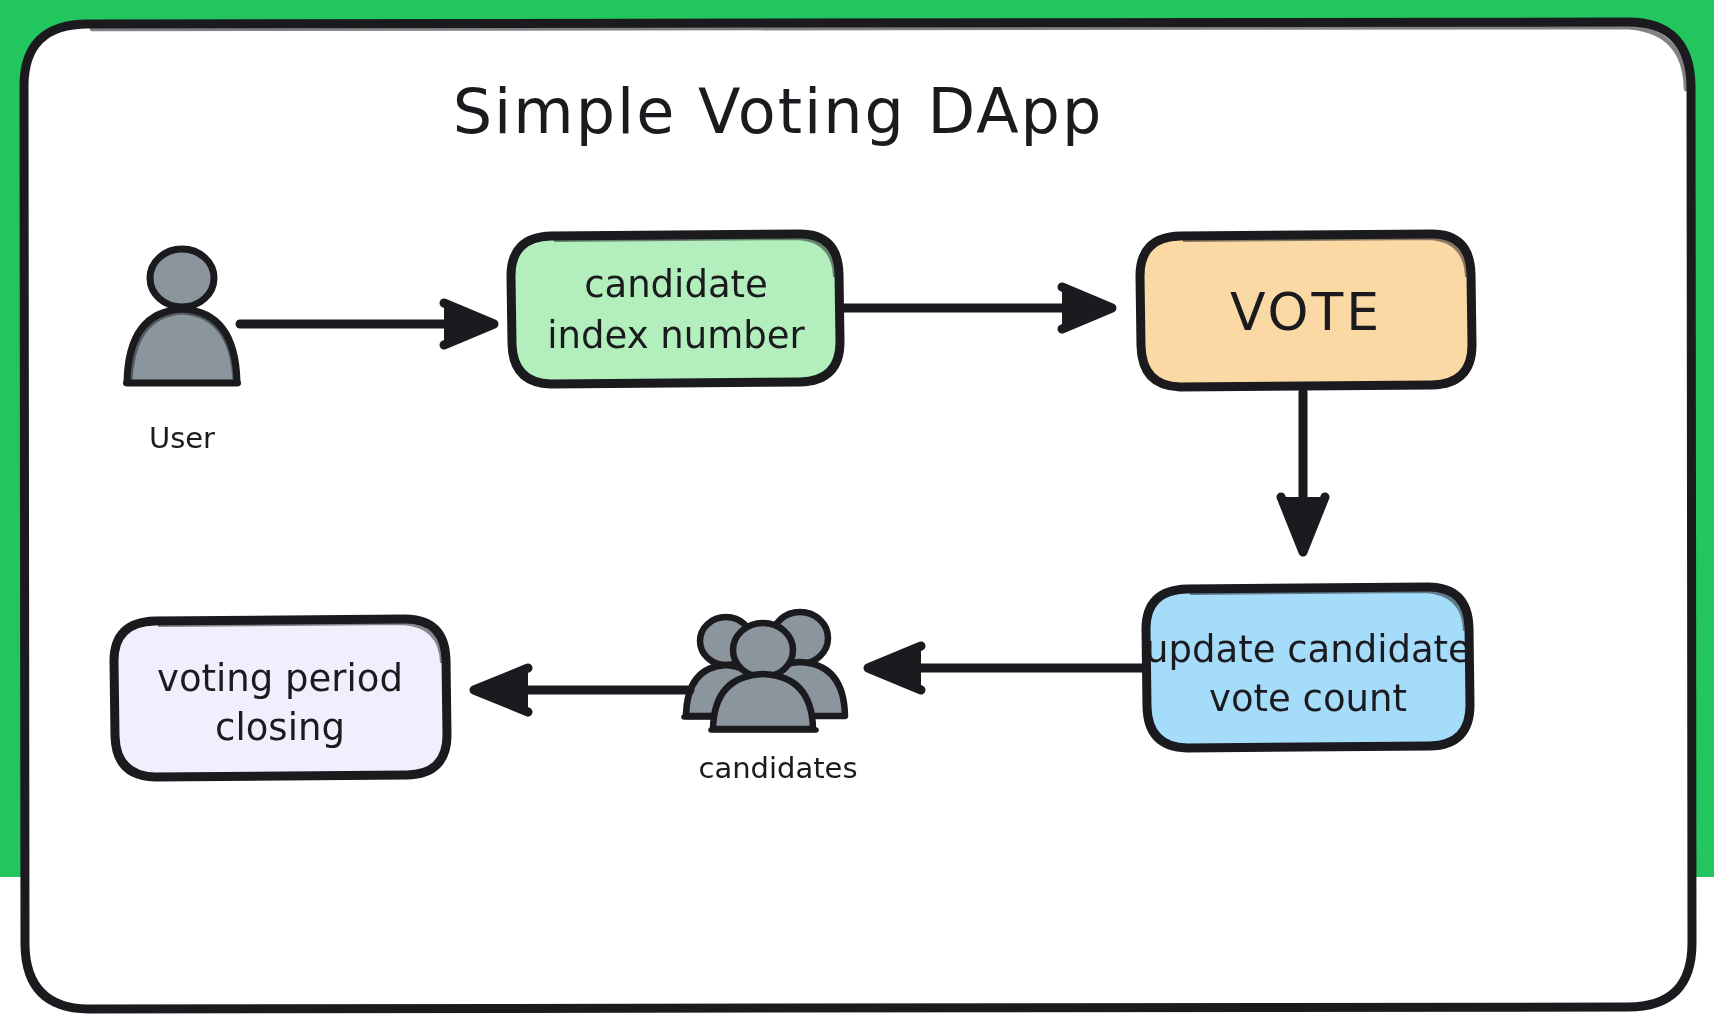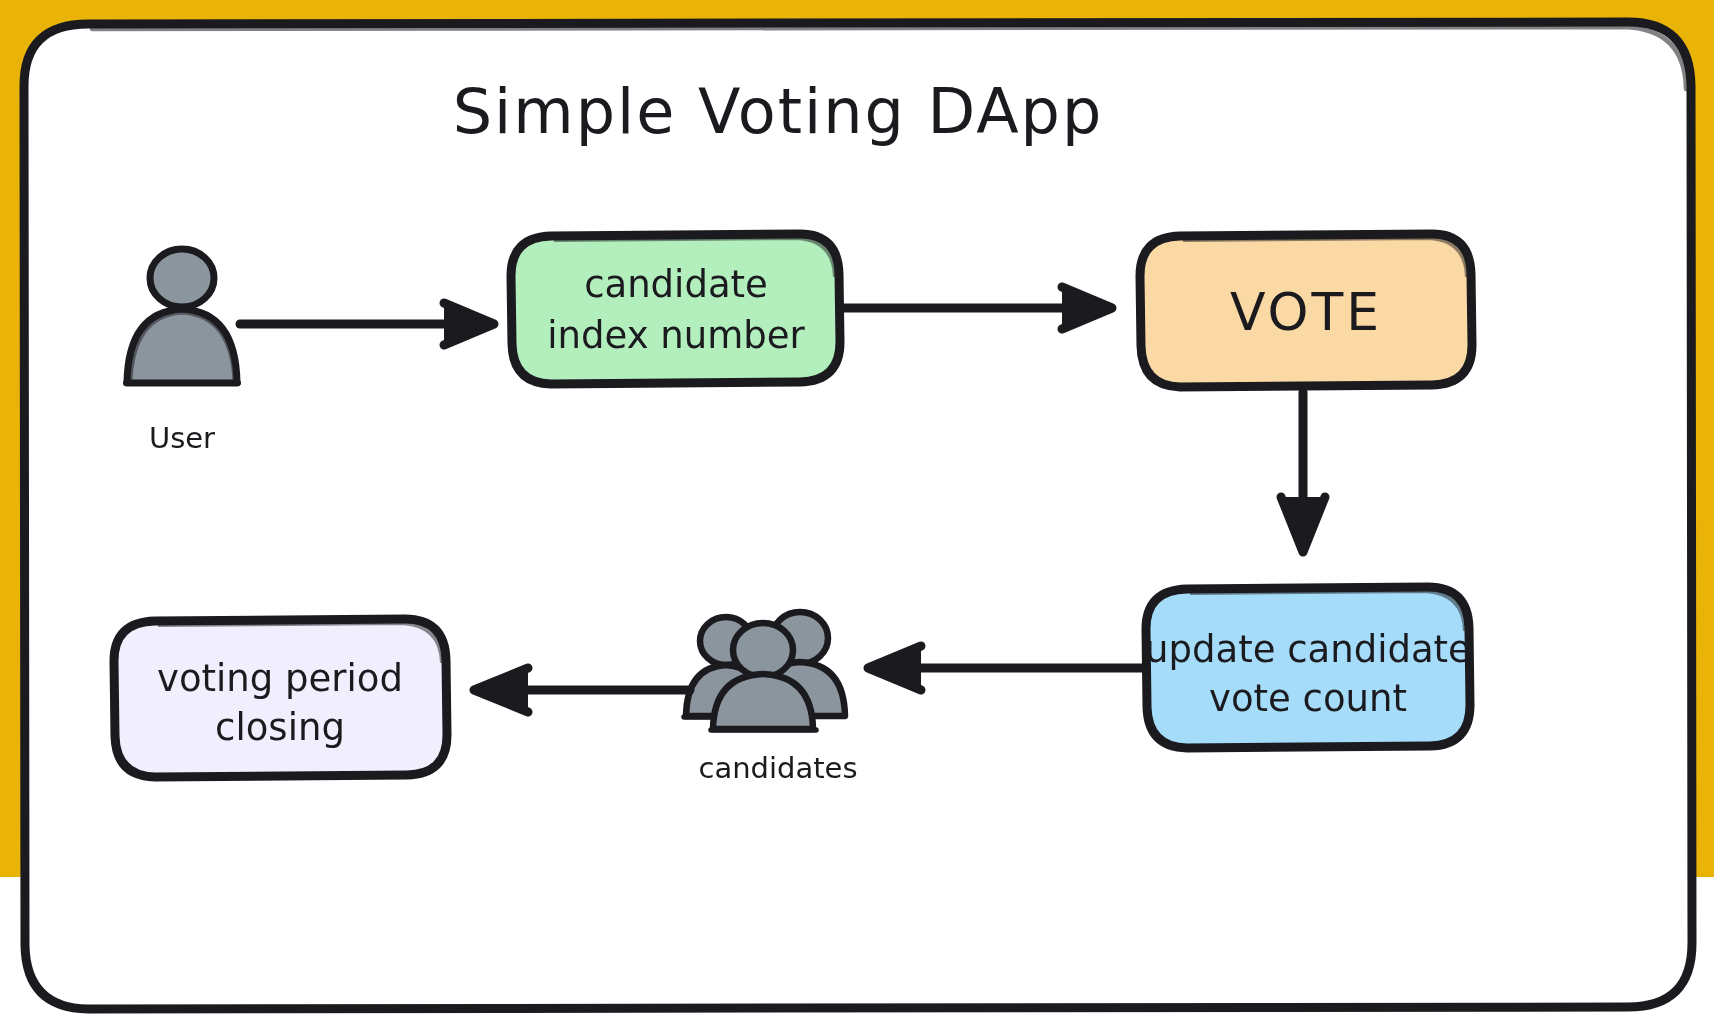--- a/index.html
+++ b/index.html
@@ -17,7 +17,7 @@
     position: relative;
     width: 1714px;
     height: 877px;
-    background: #eab308;
+    background: #22c55e;
   }
   svg#scene {
     position: absolute;

